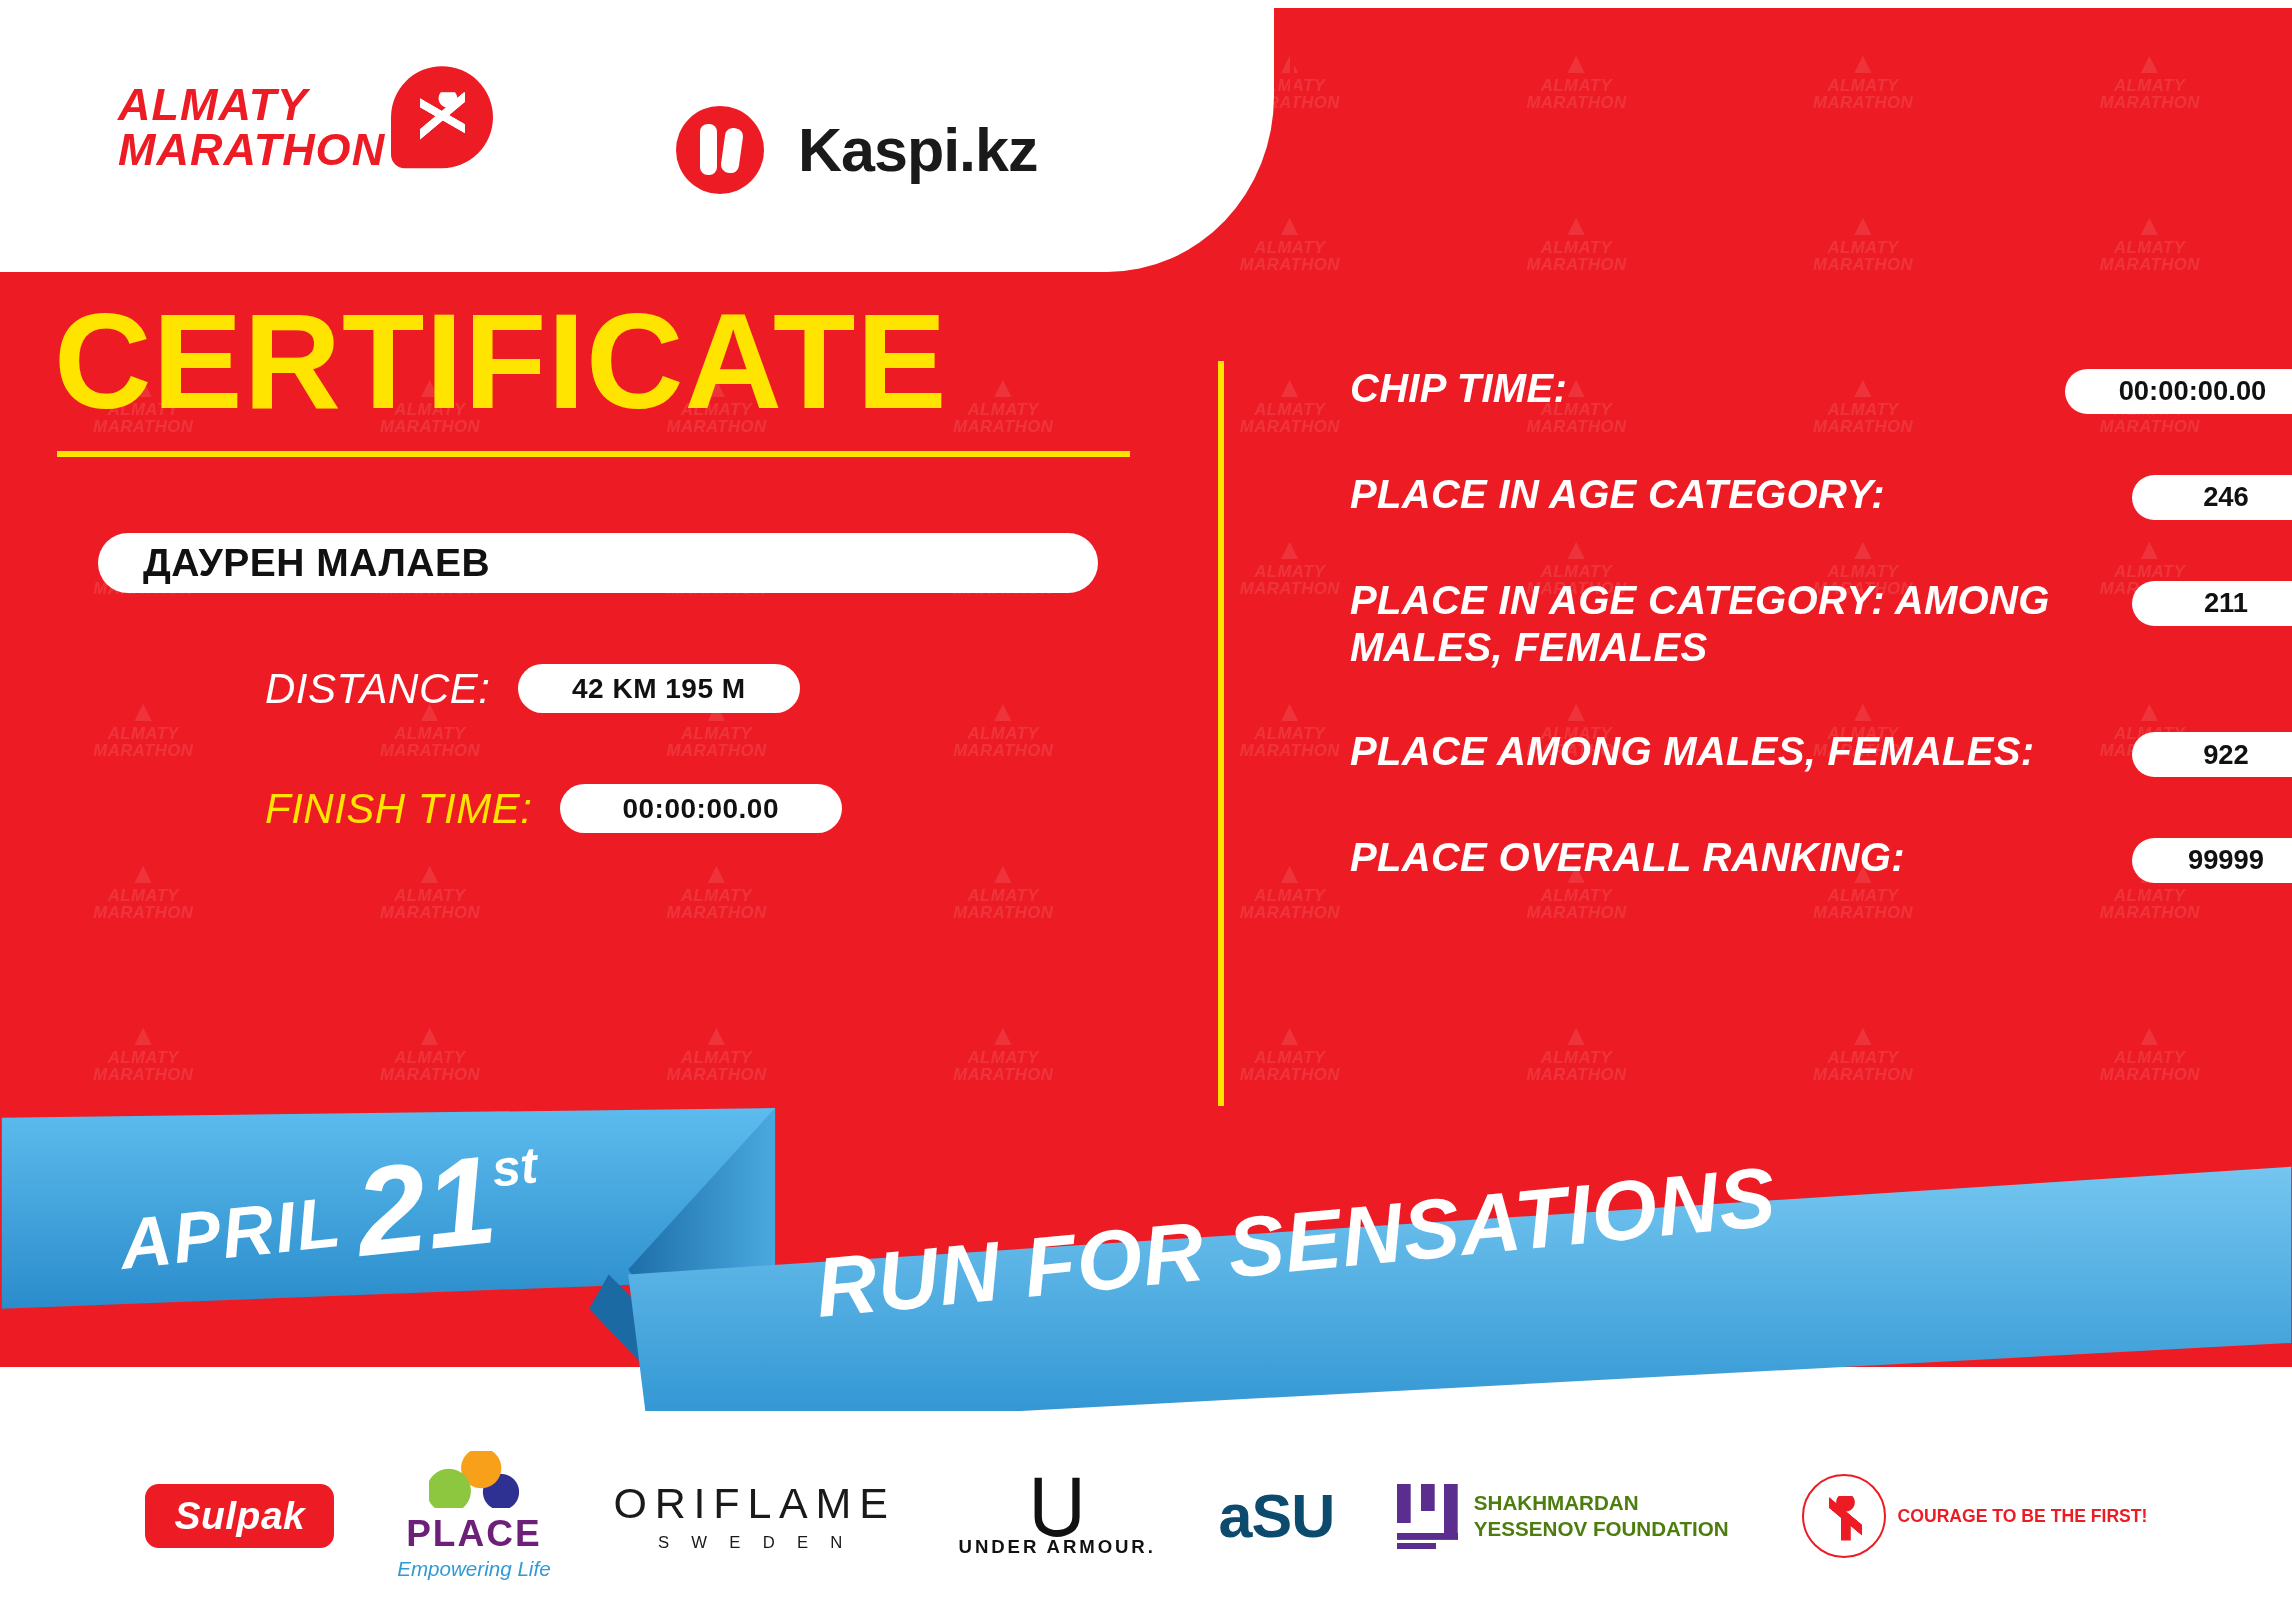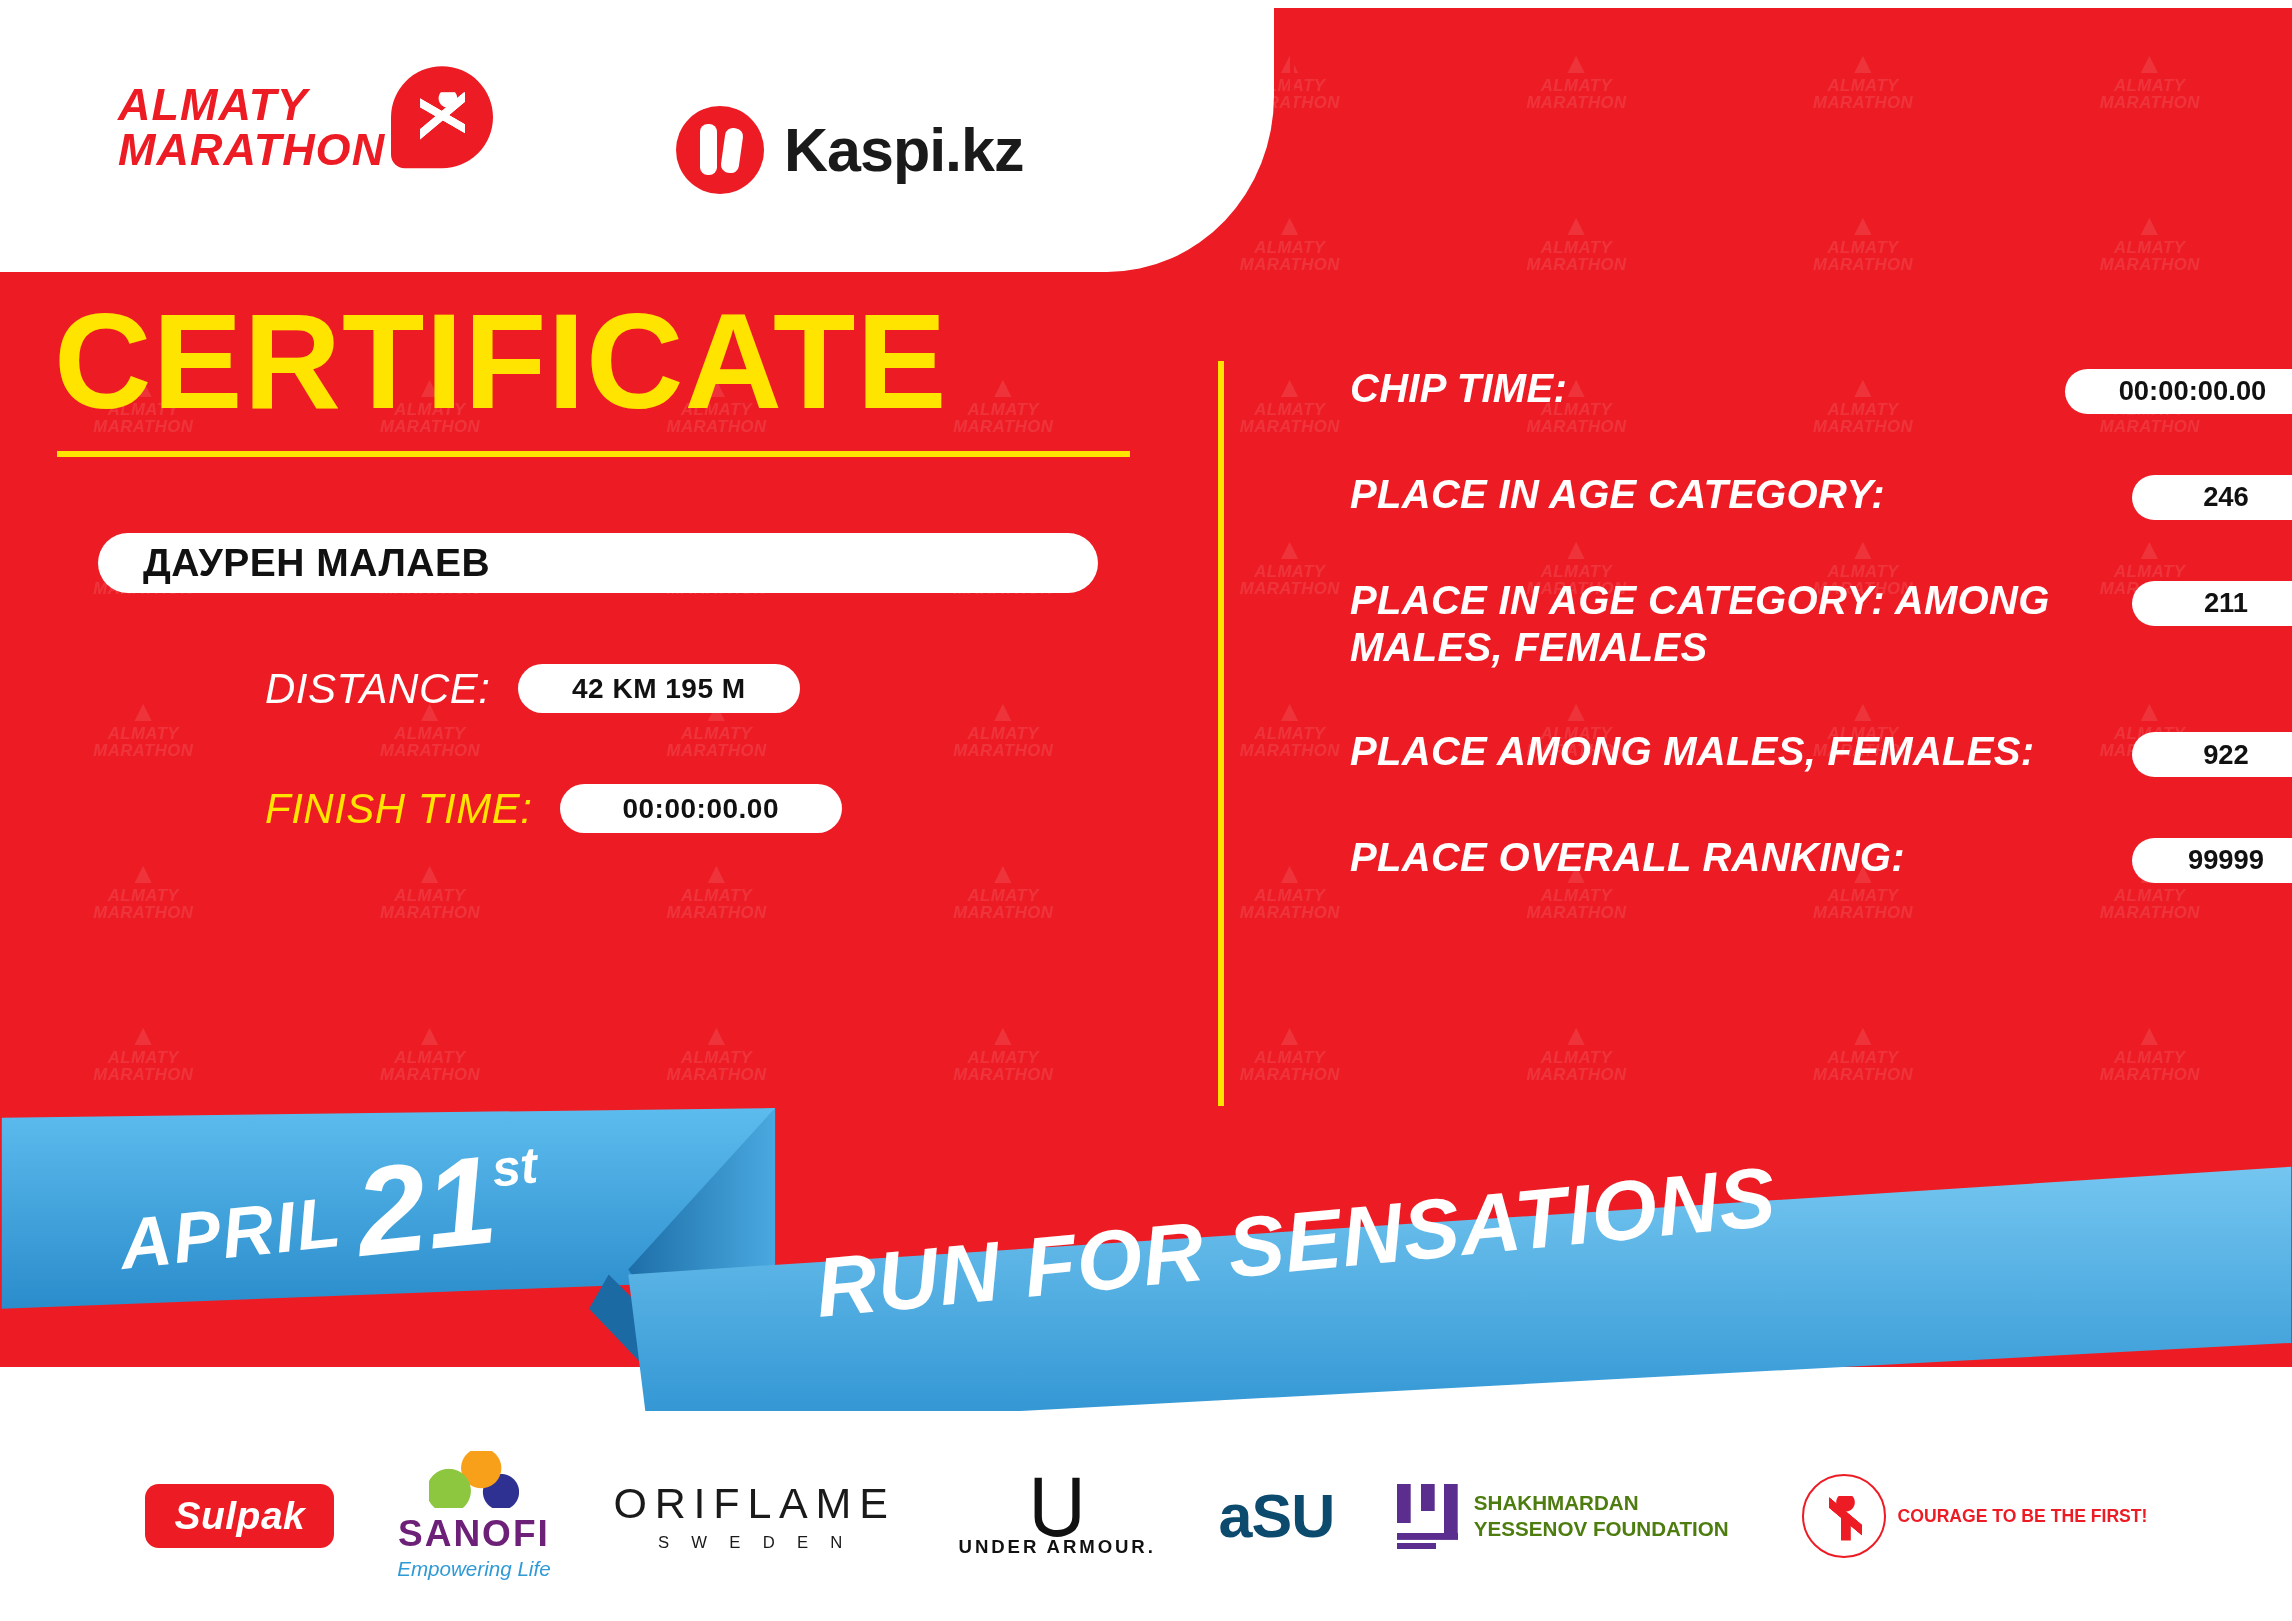--- a/index.html
+++ b/index.html
@@ -120,7 +120,7 @@
     z-index: 6;
     display: flex;
     align-items: center;
-    gap: 20px;
+    gap: 34px;
   }
   .kaspi-mark {
     width: 88px; height: 88px;

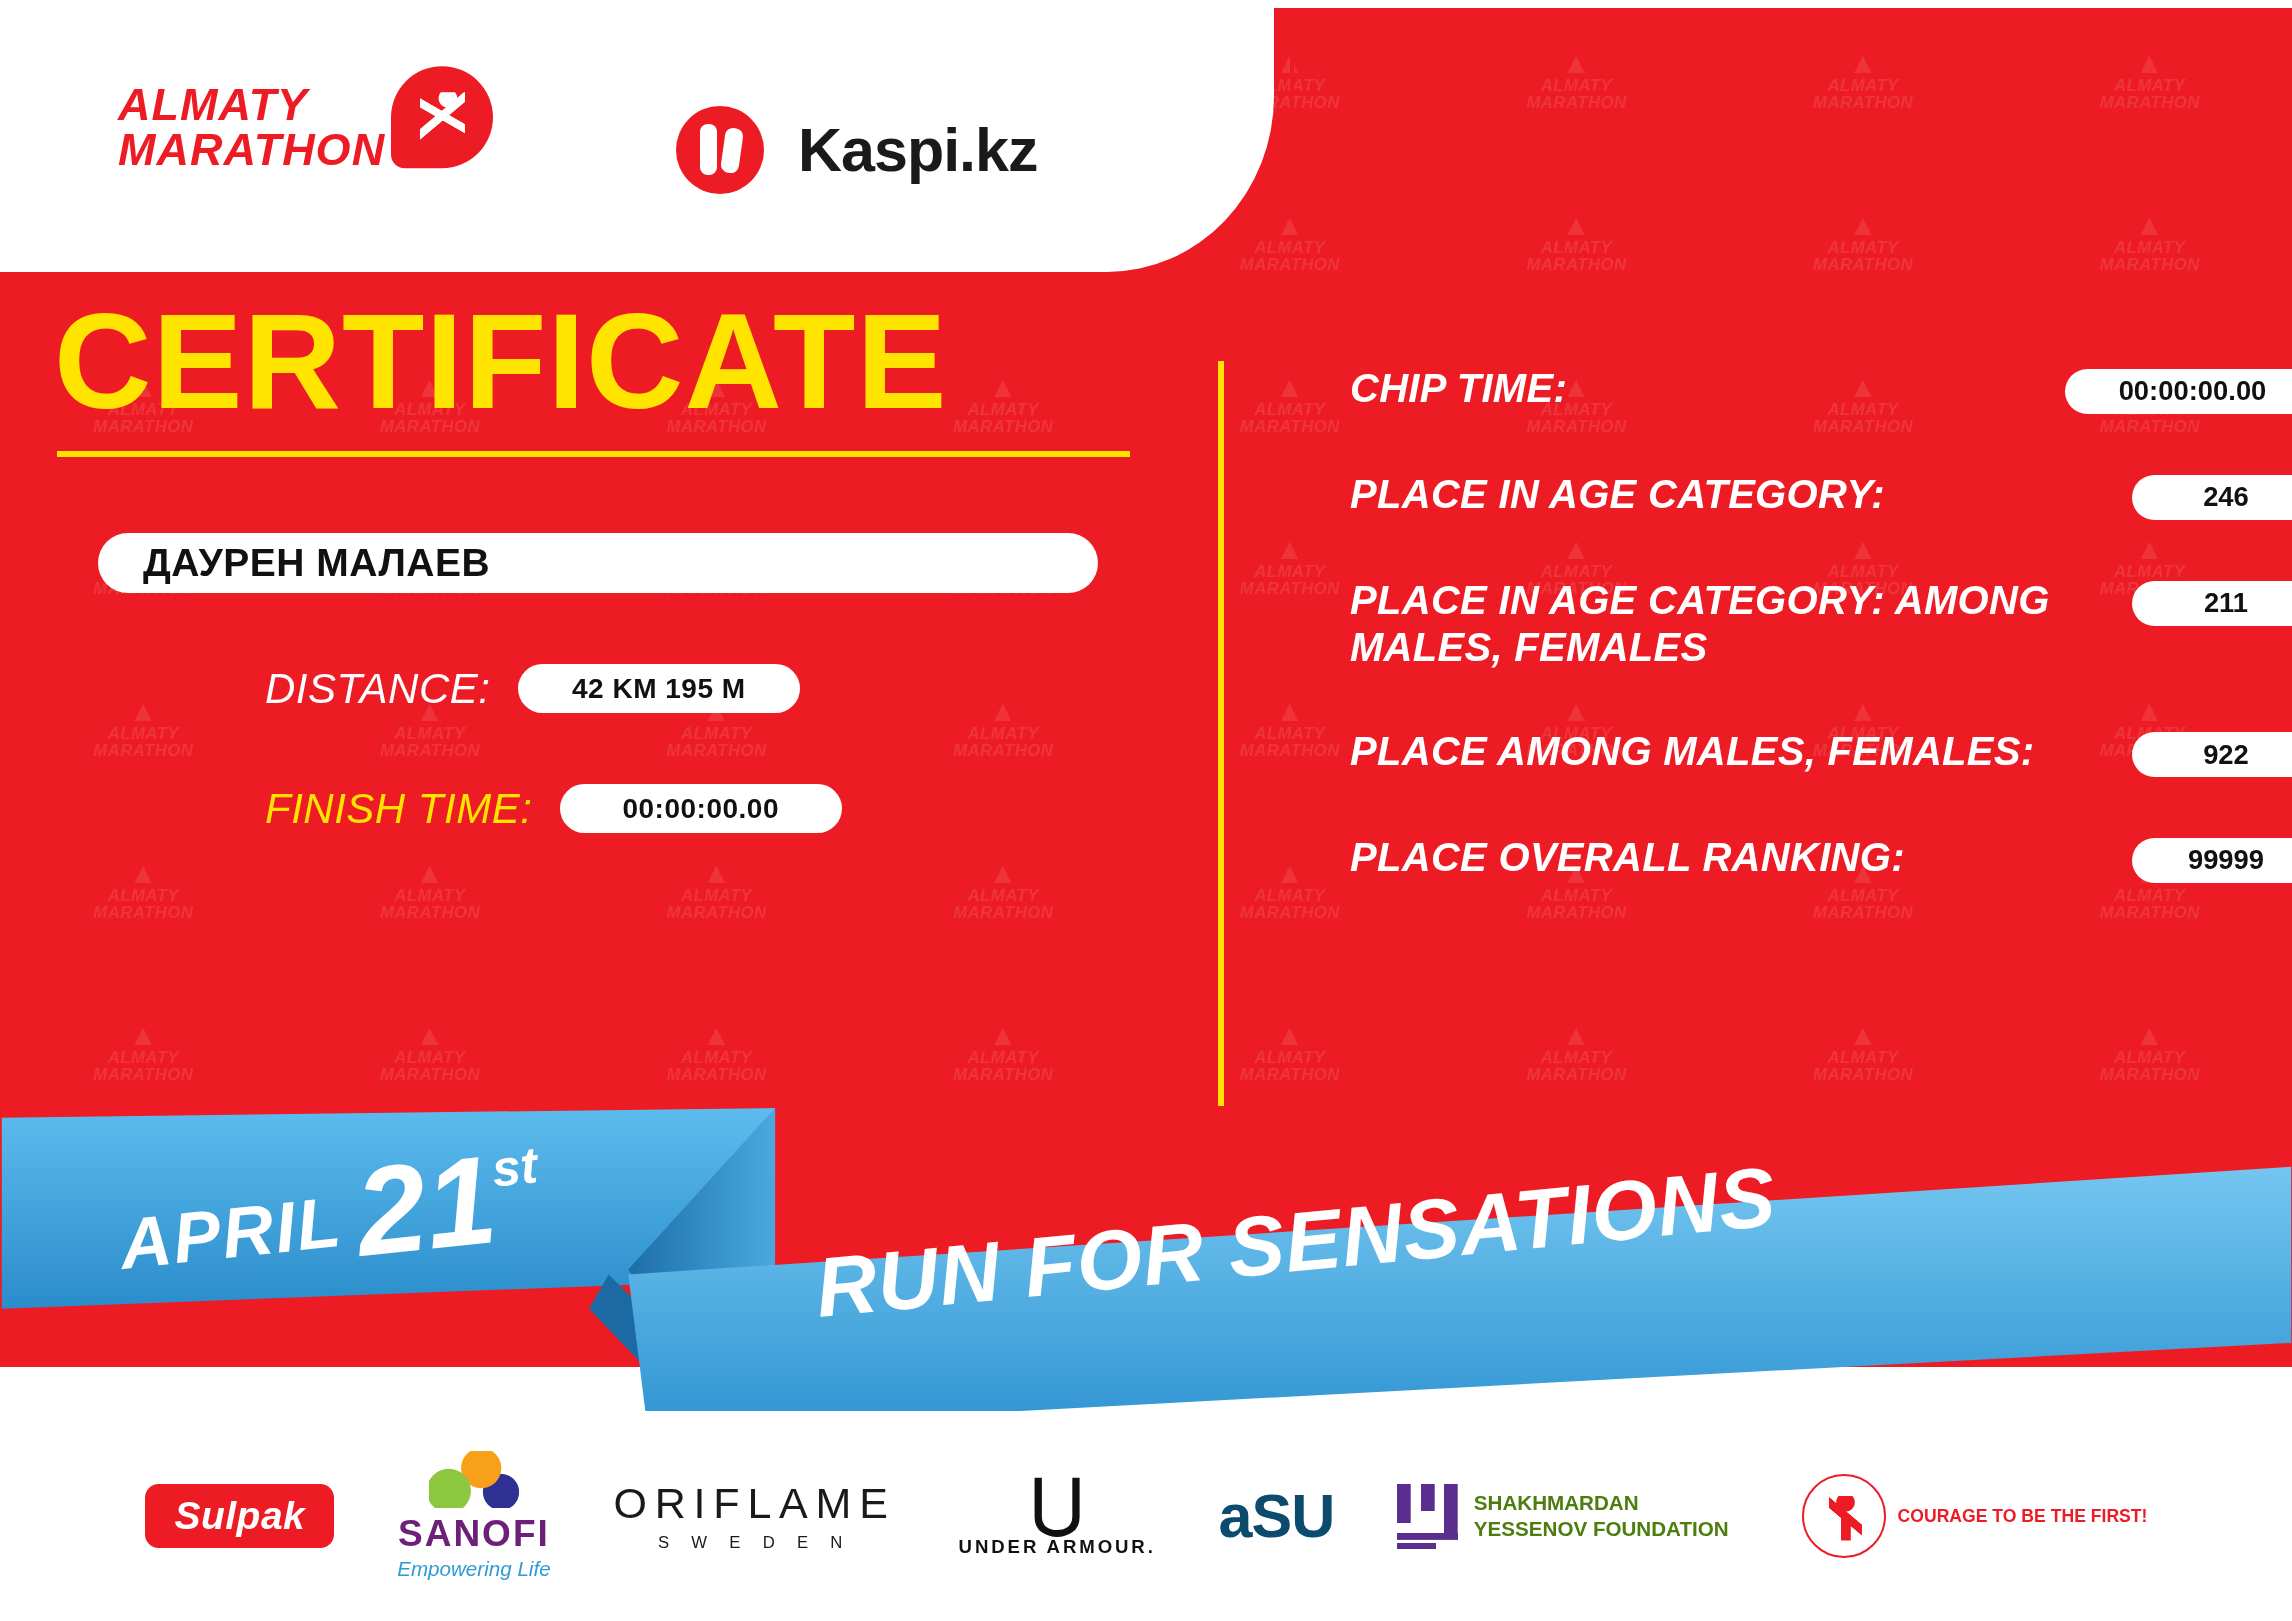--- a/index.html
+++ b/index.html
@@ -593,7 +593,7 @@
     <div class="sp">
       <div class="sp-sanofi">
         <div class="mark"></div>
-        <div class="n1">SANOFI</div>
+        <div class="n1">PLACE</div>
         <div class="n2">Empowering Life</div>
       </div>
     </div>

